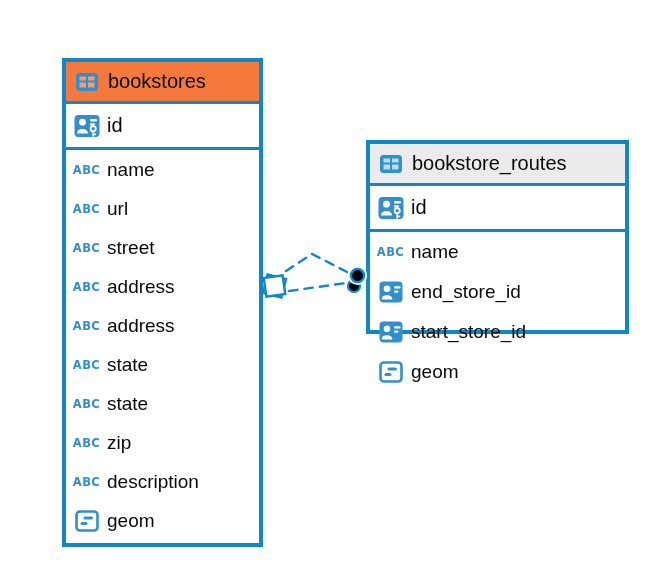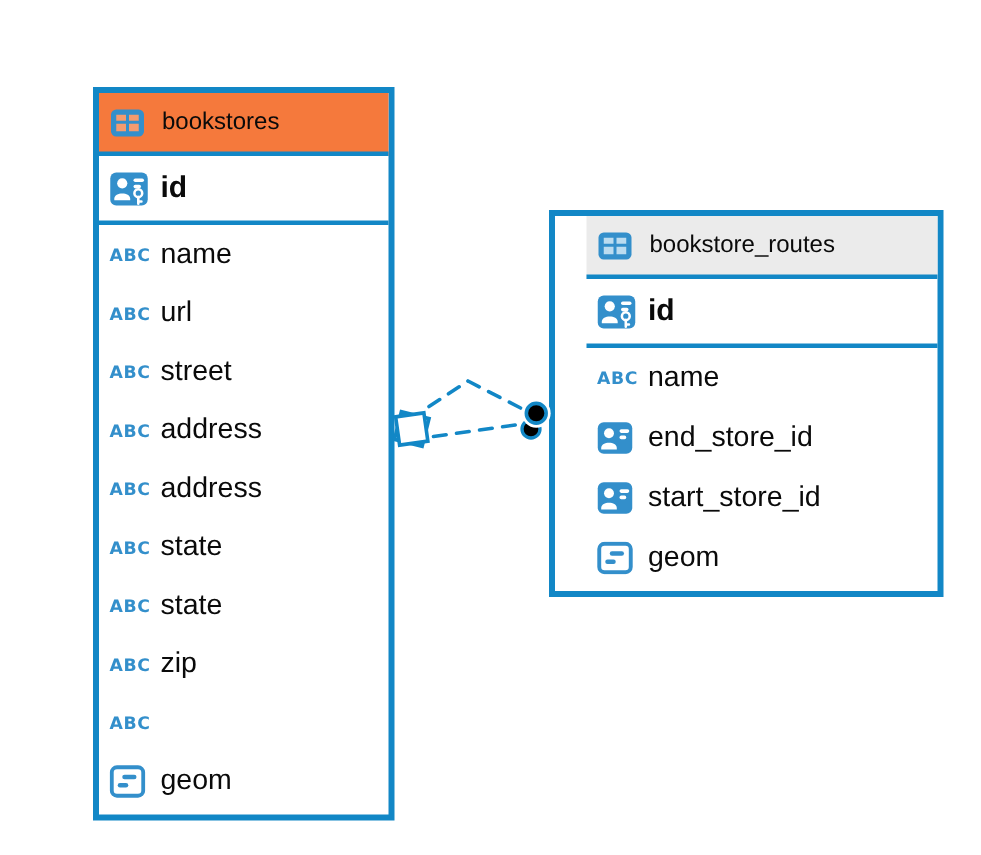--- a/index.html
+++ b/index.html
@@ -17,7 +17,7 @@
   .table-header{
     display:flex;align-items:center;gap:8px;padding:0 7px;height:42px;
     border-bottom:3px solid var(--blue);box-sizing:border-box;
-    font-size:16px;font-weight:400;
+    font-size:20px;font-weight:400;
   }
   .hdr-orange{background:#F5793C;--cell:#F59B6E;}
   .hdr-gray{background:#EBEBEB;--cell:#BBDCF0;}

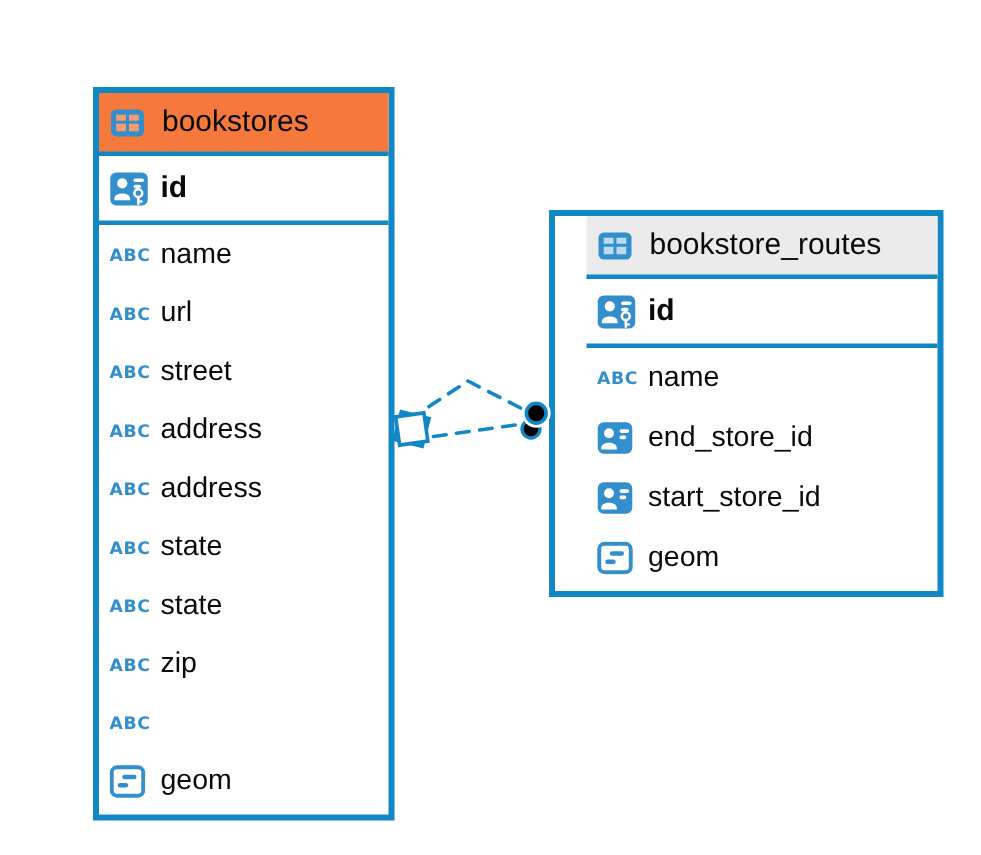--- a/index.html
+++ b/index.html
@@ -25,7 +25,7 @@
     display:flex;align-items:center;gap:7px;padding:0 7px;box-sizing:border-box;
     font-size:19px;white-space:nowrap;
   }
-  .row-id{height:46px;border-bottom:3px solid var(--blue);font-weight:700;font-size:20px;}
+  .row-id{height:46px;border-bottom:3px solid var(--blue);font-weight:400;font-size:20px;}
   .tbl-left .row-field{height:39px;}
   .tbl-right .row-field{height:40px;}
   .icon-box{display:inline-flex;align-items:center;width:27px;flex:0 0 27px;}

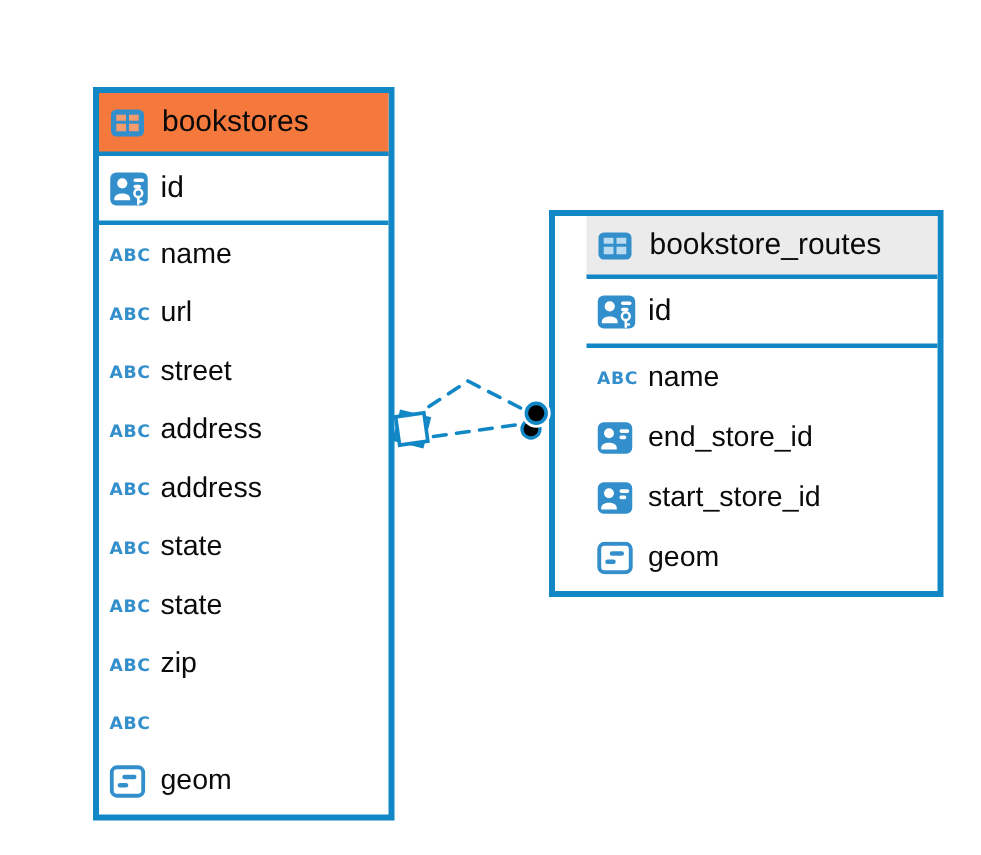--- a/index.html
+++ b/index.html
@@ -28,7 +28,7 @@
   .row-id{height:46px;border-bottom:3px solid var(--blue);font-weight:400;font-size:20px;}
   .tbl-left .row-field{height:39px;}
   .tbl-right .row-field{height:40px;}
-  .icon-box{display:inline-flex;align-items:center;width:27px;flex:0 0 27px;}
+  .icon-box{display:inline-flex;align-items:center;justify-content:center;width:27px;flex:0 0 27px;}
   .cell{fill:var(--cell);}
   .abc{
     color:var(--icon-blue);font-weight:800;font-size:11.5px;letter-spacing:0.4px;

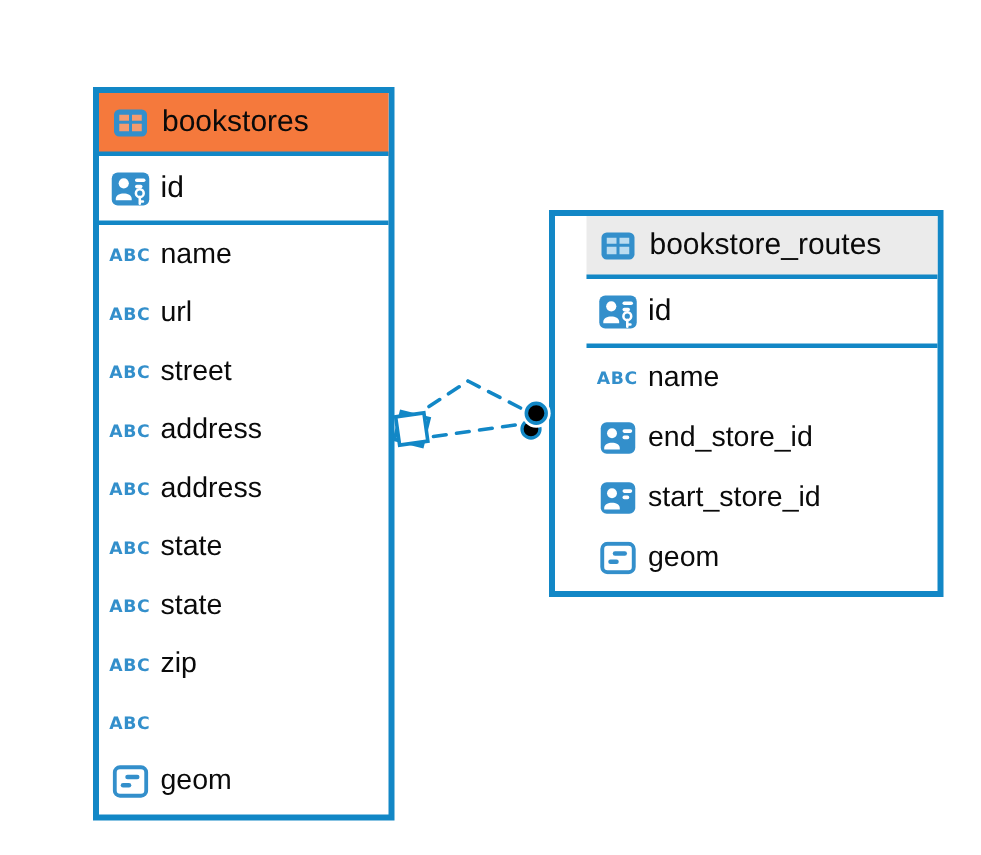--- a/index.html
+++ b/index.html
@@ -13,7 +13,7 @@
     box-sizing:border-box;
   }
   .tbl-left{left:62px;top:58px;width:201px;height:489px;}
-  .tbl-right{left:366px;top:140px;width:263px;height:258px;padding-left:21px;}
+  .tbl-right{left:366px;top:140px;width:263px;height:194px;}
   .table-header{
     display:flex;align-items:center;gap:8px;padding:0 7px;height:42px;
     border-bottom:3px solid var(--blue);box-sizing:border-box;

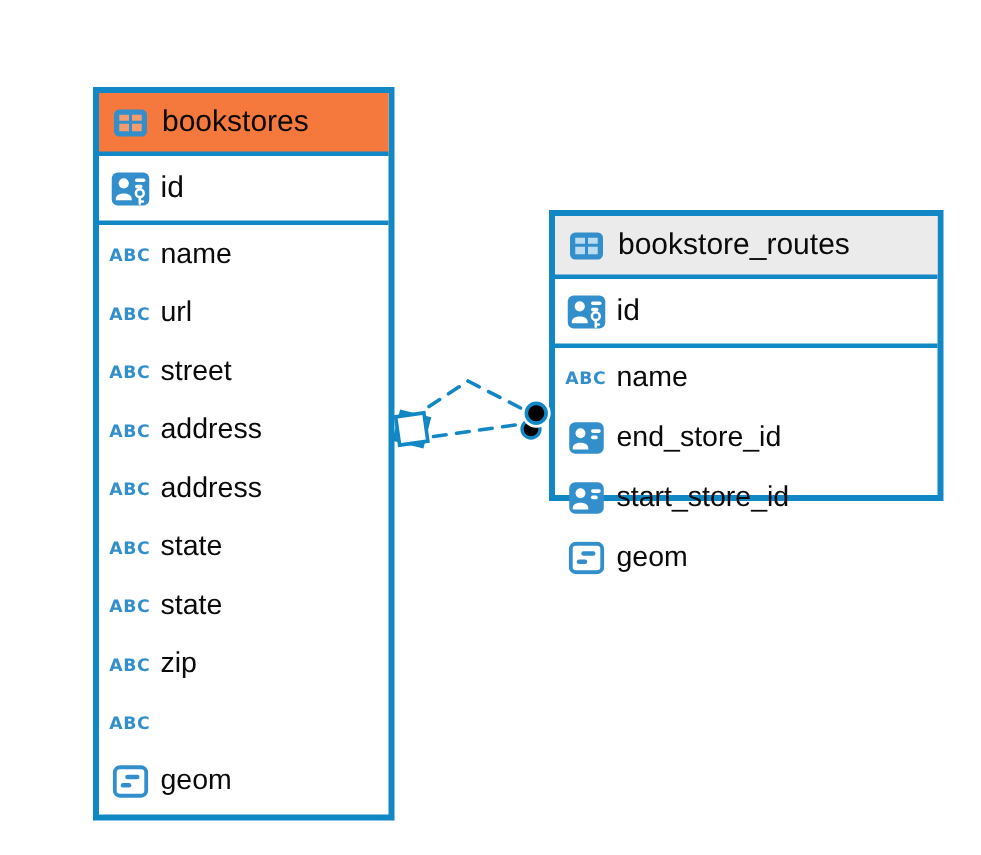--- a/index.html
+++ b/index.html
@@ -124,6 +124,7 @@
       <span class="icon-box">
           <span class="abc">ABC</span>
         </span>
+      <span>description</span>
     </div>
     <div class="row row-field">
       <span class="icon-box">

